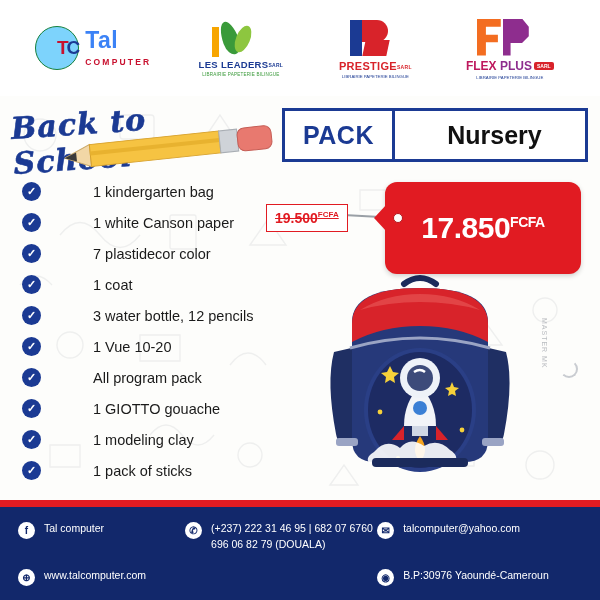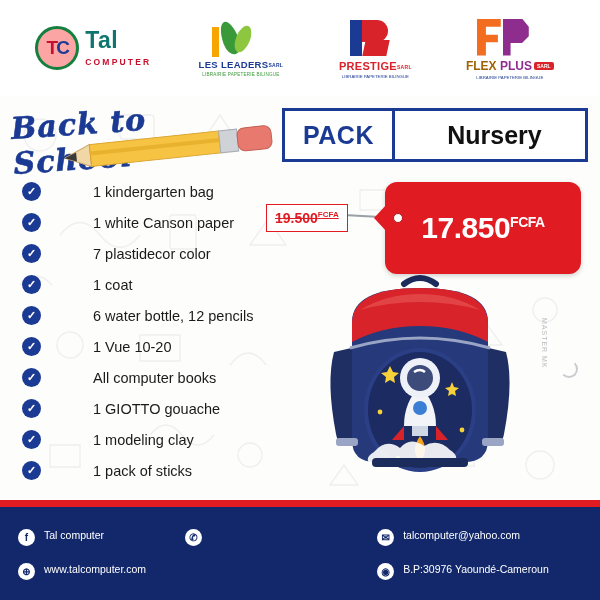--- a/index.html
+++ b/index.html
@@ -41,9 +41,9 @@
   .logo-tal { display: flex; align-items: center; gap: 6px; }
   .tal-badge {
     width: 44px; height: 44px; border-radius: 50%;
-    border: 3px solid #15803d;
-    display: flex; align-items: center; justify-content: center;
-    background: #fca5a5;
+    border: 1px solid #15803d;
+    display: flex; align-items: center; justify-content: flex-end;
+    background: #7dd3fc;
   }
   .tal-badge span {
     font-weight: bold; font-size: 19px; color: #1b3a93;

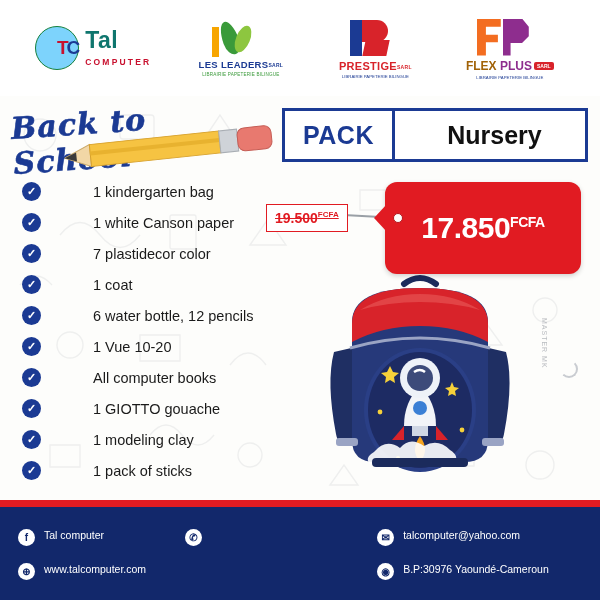--- a/index.html
+++ b/index.html
@@ -51,7 +51,7 @@
   }
   .tal-badge span i { color: #c8102e; font-style: normal; }
   .tal-text { text-align: left; line-height: 1; }
-  .tal-text .t1 { font-size: 23px; font-weight: bold; color: #0f766e; letter-spacing: 0.5px;}
+  .tal-text .t1 { font-size: 23px; font-weight: bold; color: #3b82f6; letter-spacing: 0.5px;}
   .tal-text .t2 { font-size: 8.5px; font-weight: bold; color: #c8102e; letter-spacing: 2.2px; margin-top: 6px;}
 
   

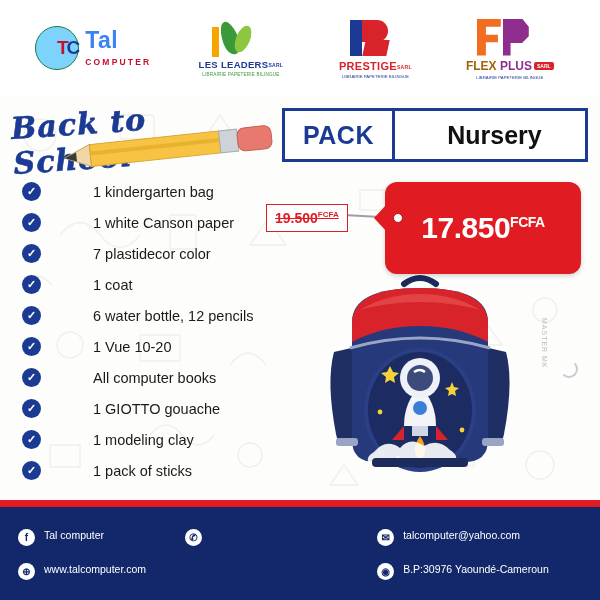--- a/index.html
+++ b/index.html
@@ -97,7 +97,7 @@
   .fx-mark .f1 { position: absolute; left: 22px; top: 2px; width: 24px; height: 37px; background: #f36d21; clip-path: polygon(0 0,100% 0,100% 22%,38% 22%,38% 44%,88% 44%,88% 64%,38% 64%,38% 100%,0 100%); }
   .fx-mark .f2 { position: absolute; left: 48px; top: 2px; width: 26px; height: 37px; background: #8e2d8e; clip-path: polygon(0 0,74% 0,100% 22%,100% 48%,74% 66%,30% 66%,30% 100%,0 100%); }
   .fx-name { font-size: 12px; font-weight: bold; color: #8e2d8e; }
-  .fx-name b { color: #a16207; }
+  .fx-name b { color: #be185d; }
   .fx-sub { font-size: 4.3px; color: #1b3a93; margin-top: 2px; }
   .fx-tag {
     display:inline-block; background:#d8232a; color:#fff; font-size:5px;

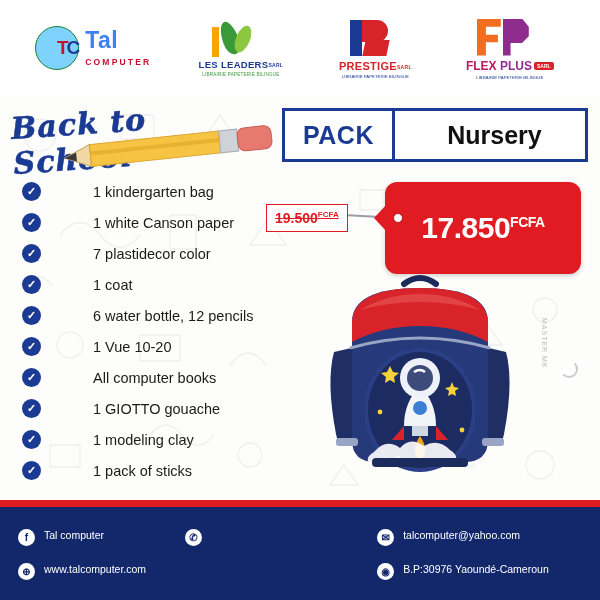--- a/index.html
+++ b/index.html
@@ -372,7 +372,7 @@
     </div>
     <div class="list-item">
       <div class="check">✓</div>
-      <div class="list-label">6 water bottle, 12 pencils</div>
+      <div class="list-label">3 water bottle, 12 pencils</div>
     </div>
     <div class="list-item">
       <div class="check">✓</div>

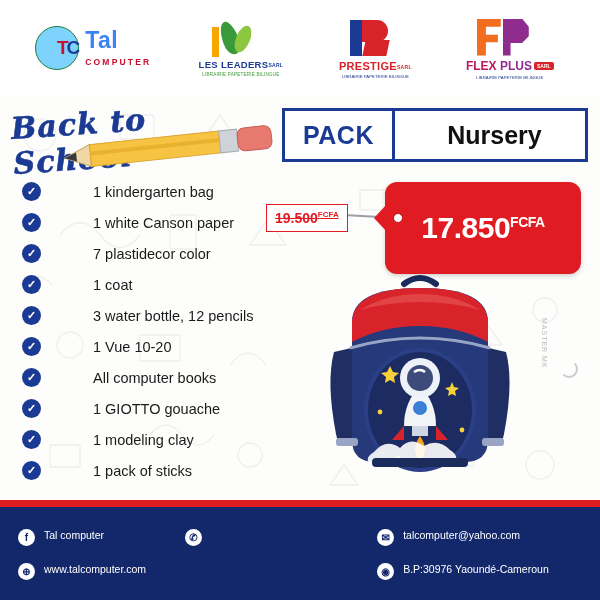--- a/index.html
+++ b/index.html
@@ -380,7 +380,7 @@
     </div>
     <div class="list-item">
       <div class="check">✓</div>
-      <div class="list-label">All computer books</div>
+      <div class="list-label">All program pack</div>
     </div>
     <div class="list-item">
       <div class="check">✓</div>

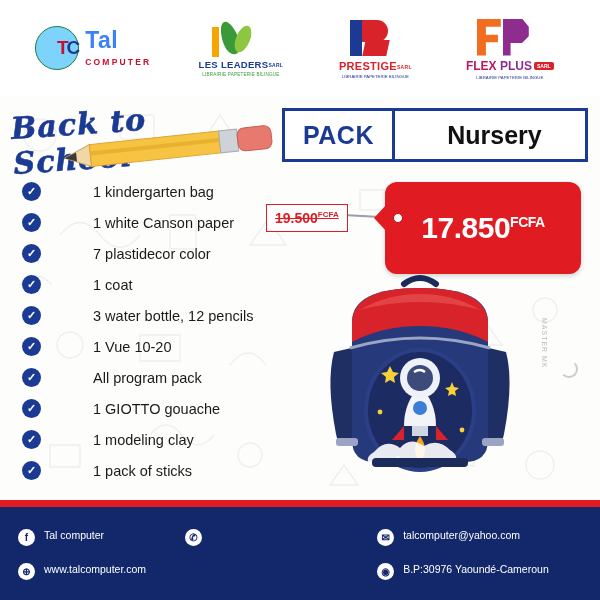--- a/index.html
+++ b/index.html
@@ -467,6 +467,10 @@
 
       <div class="fitem">
         <div class="fico">✆</div>
+        <div class="ftext">
+          <div>(+237) 222 31 46 95 | 682 07 6760</div>
+          <div>696 06 82 79 (DOUALA)</div>
+        </div>
       </div>
 
       <div class="fitem">

